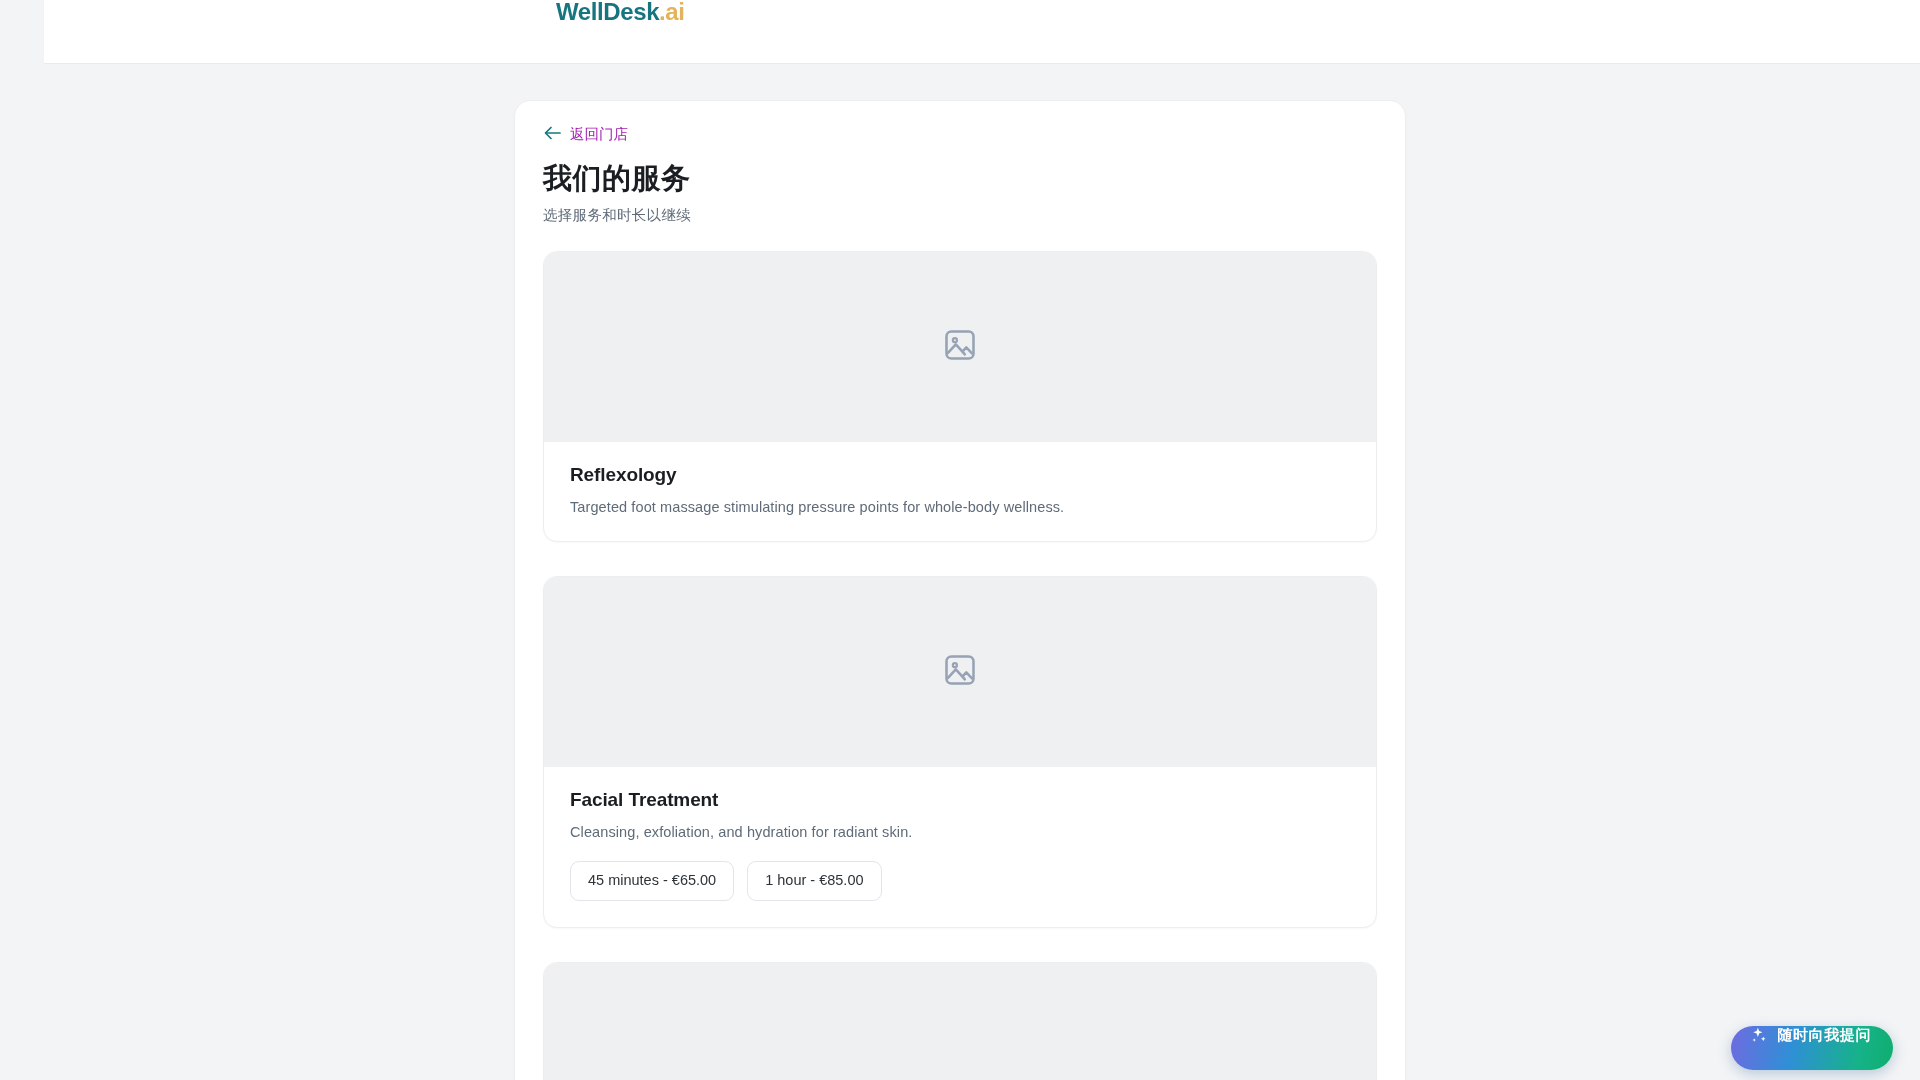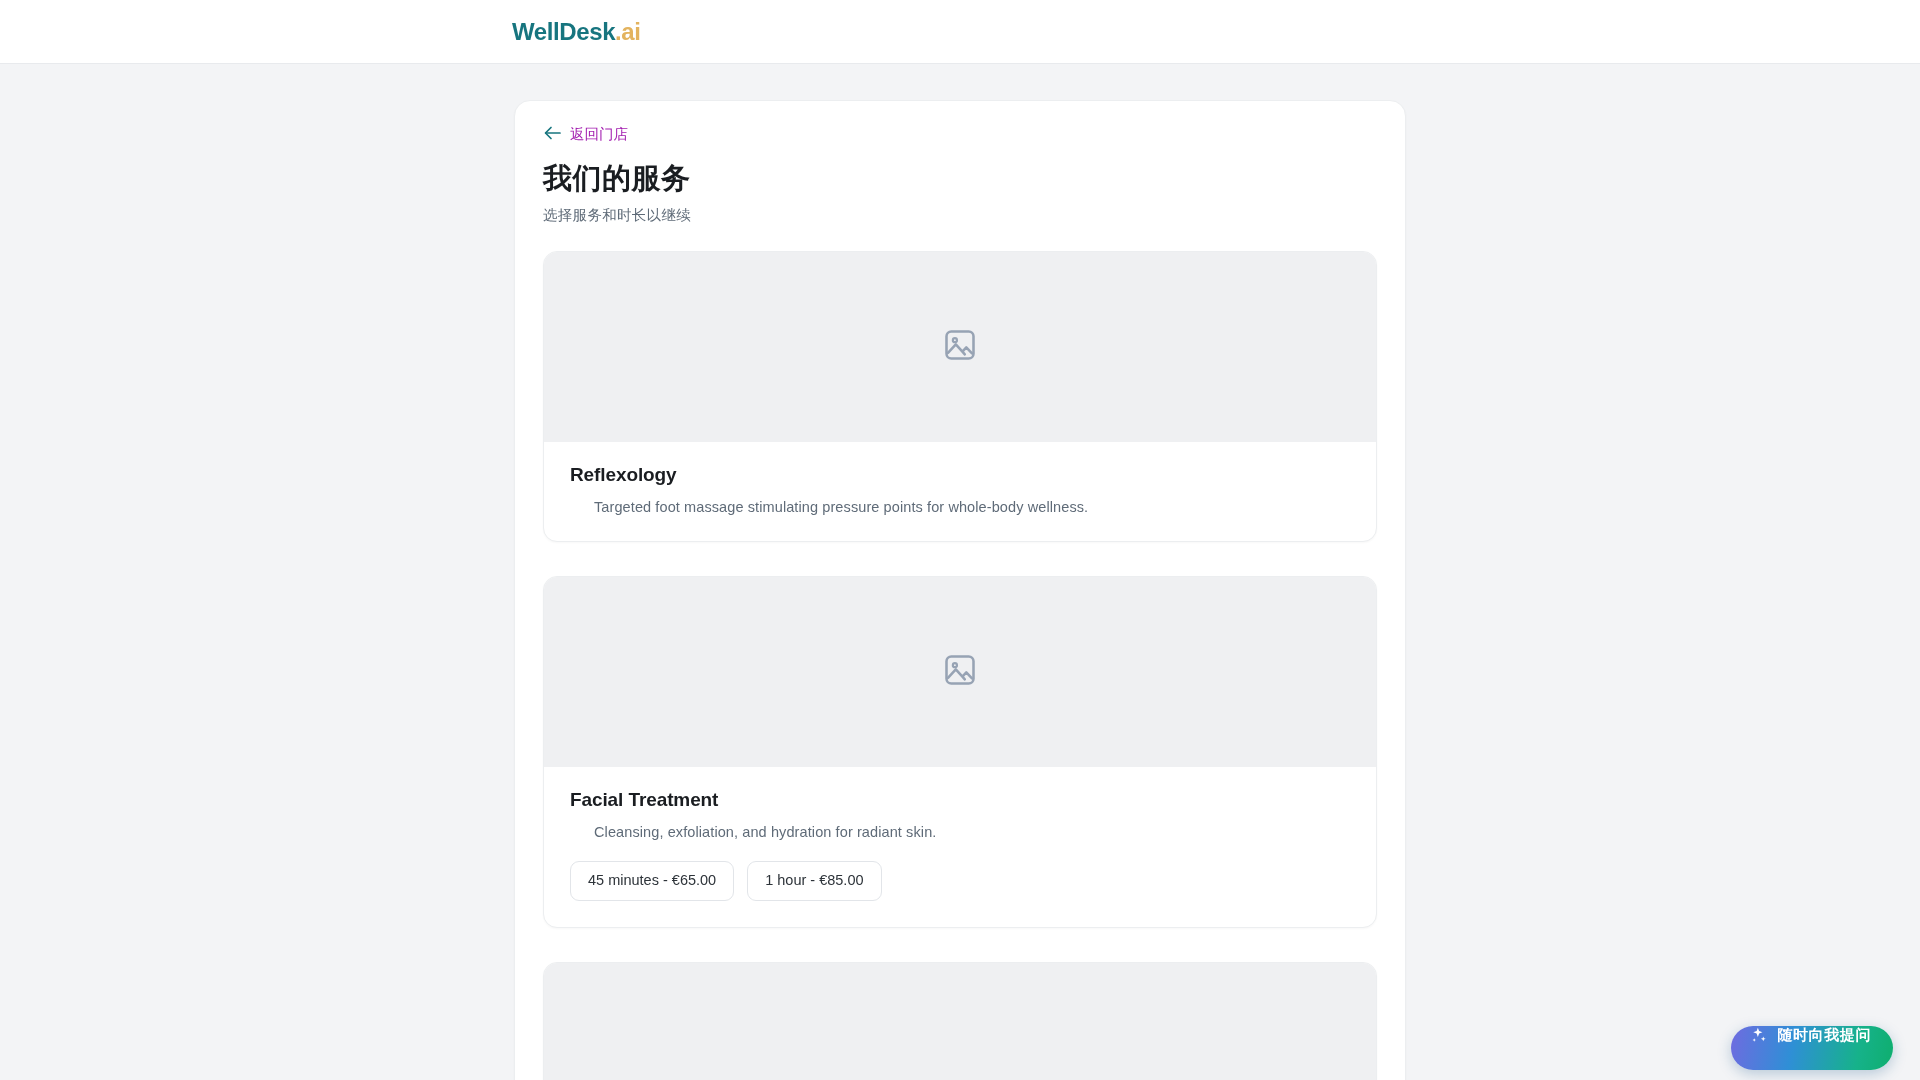--- a/index.html
+++ b/index.html
@@ -22,8 +22,9 @@
     background: #ffffff;
     border-bottom: 1px solid #e8eaed;
     display: flex;
-    align-items: center;
+    align-items: flex-start;
     padding-left: 512px;
+    margin-left: 44px;
   }
 
   .brand {

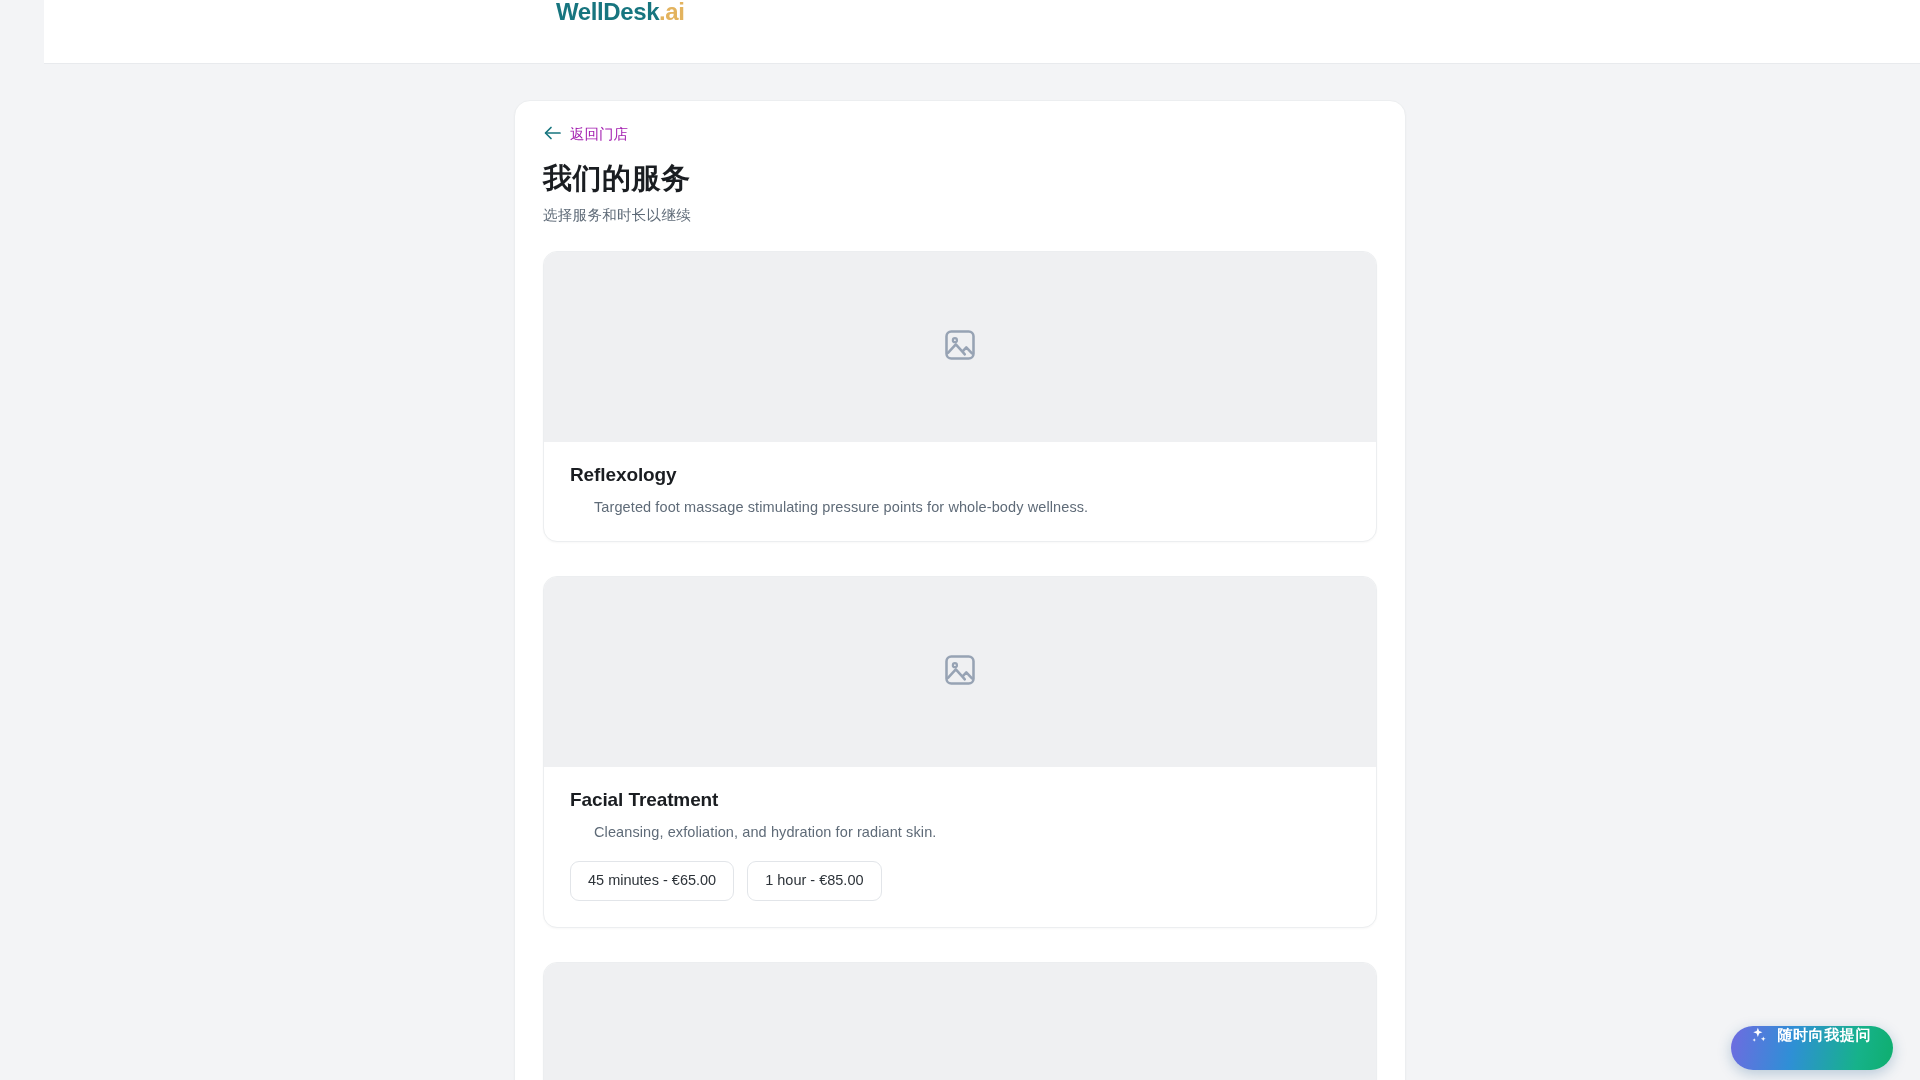--- a/index.html
+++ b/index.html
@@ -124,7 +124,6 @@
     font-size: 14.5px;
     color: #5f6b78;
     letter-spacing: 0.1px;
-    margin-left: 24px;
   }
 
   .duration-row {

